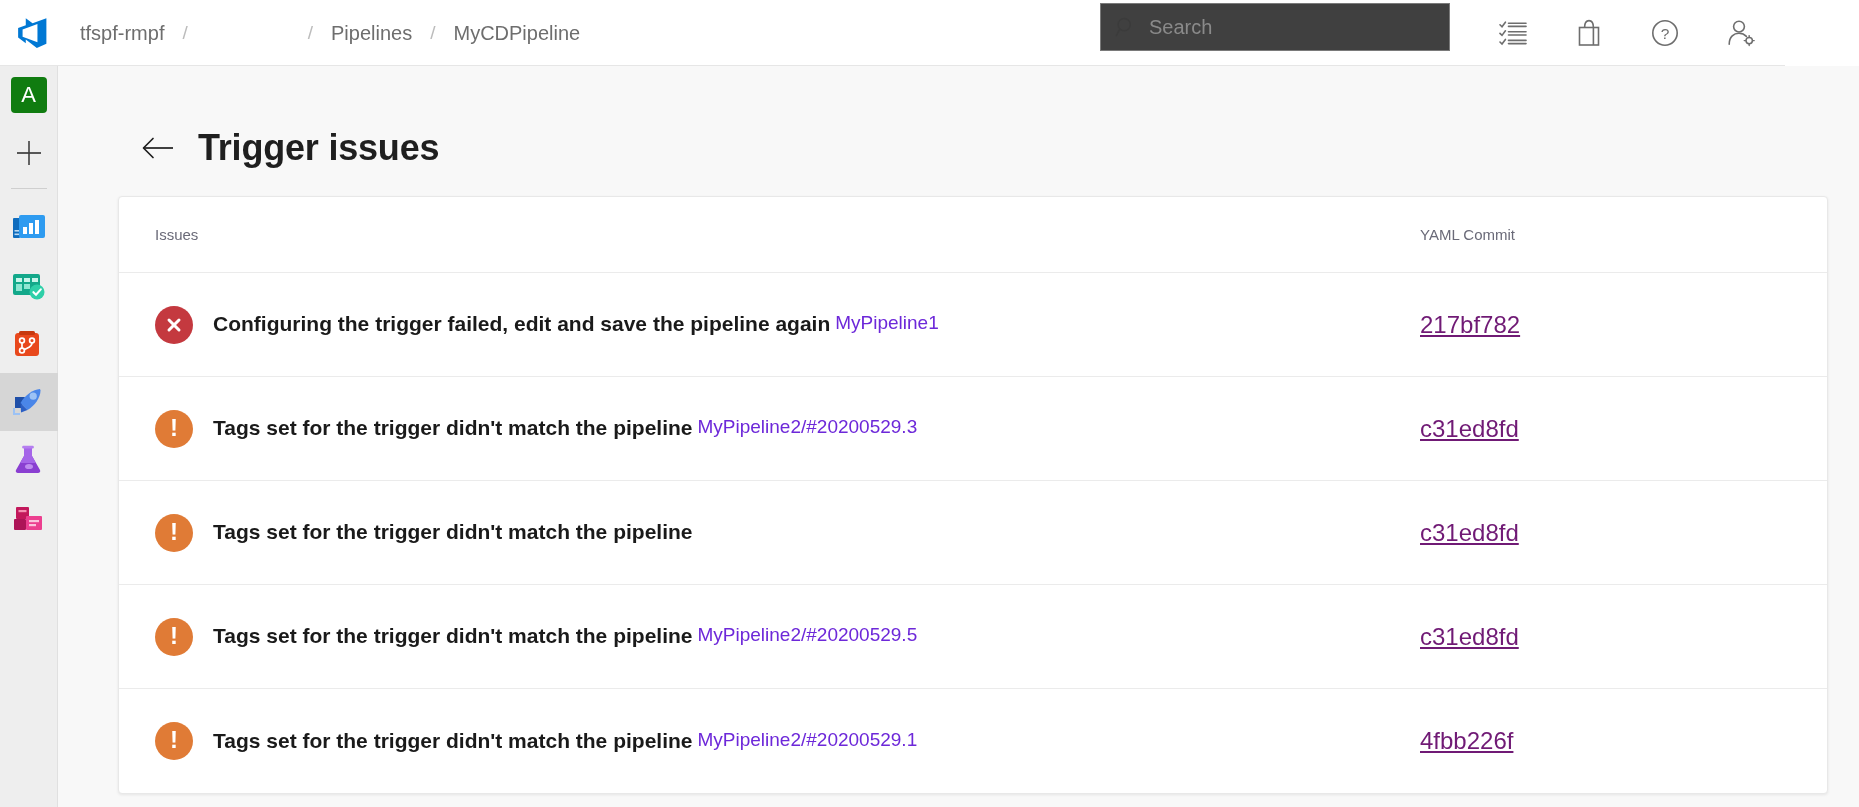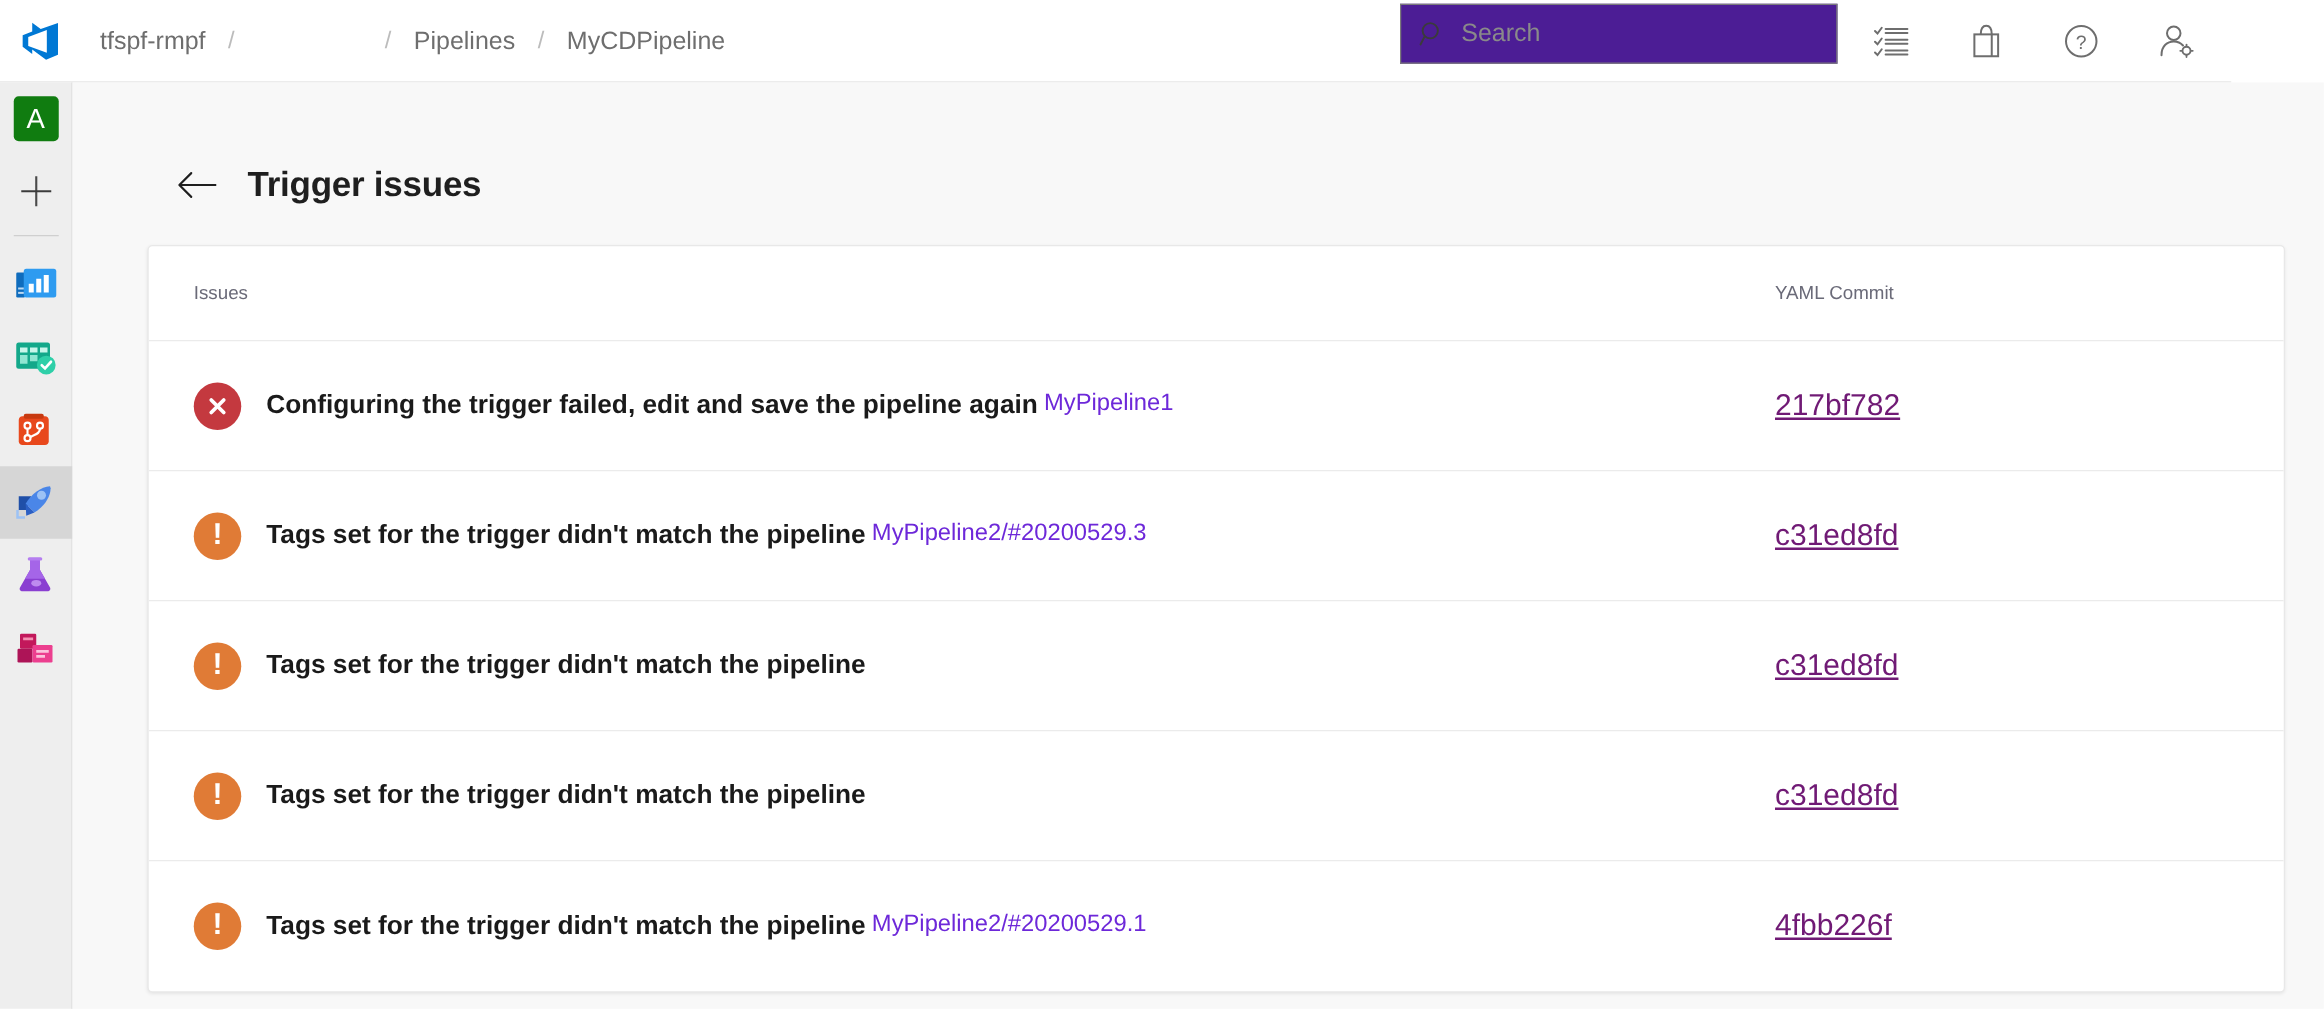--- a/index.html
+++ b/index.html
@@ -51,10 +51,9 @@
     position: absolute; left: 1100px; top: 3px;
     width: 350px; height: 48px;
     border: 1px solid #7a7a7a;
-    background: #4c1d95;
+    background: #404040;
     display: flex; align-items: center;
     padding: 0 10px 0 14px;
-    margin-left: 20px;
   }
   .search-icon-svg { flex: 0 0 auto; margin-right: 12px; }
   .search-placeholder {

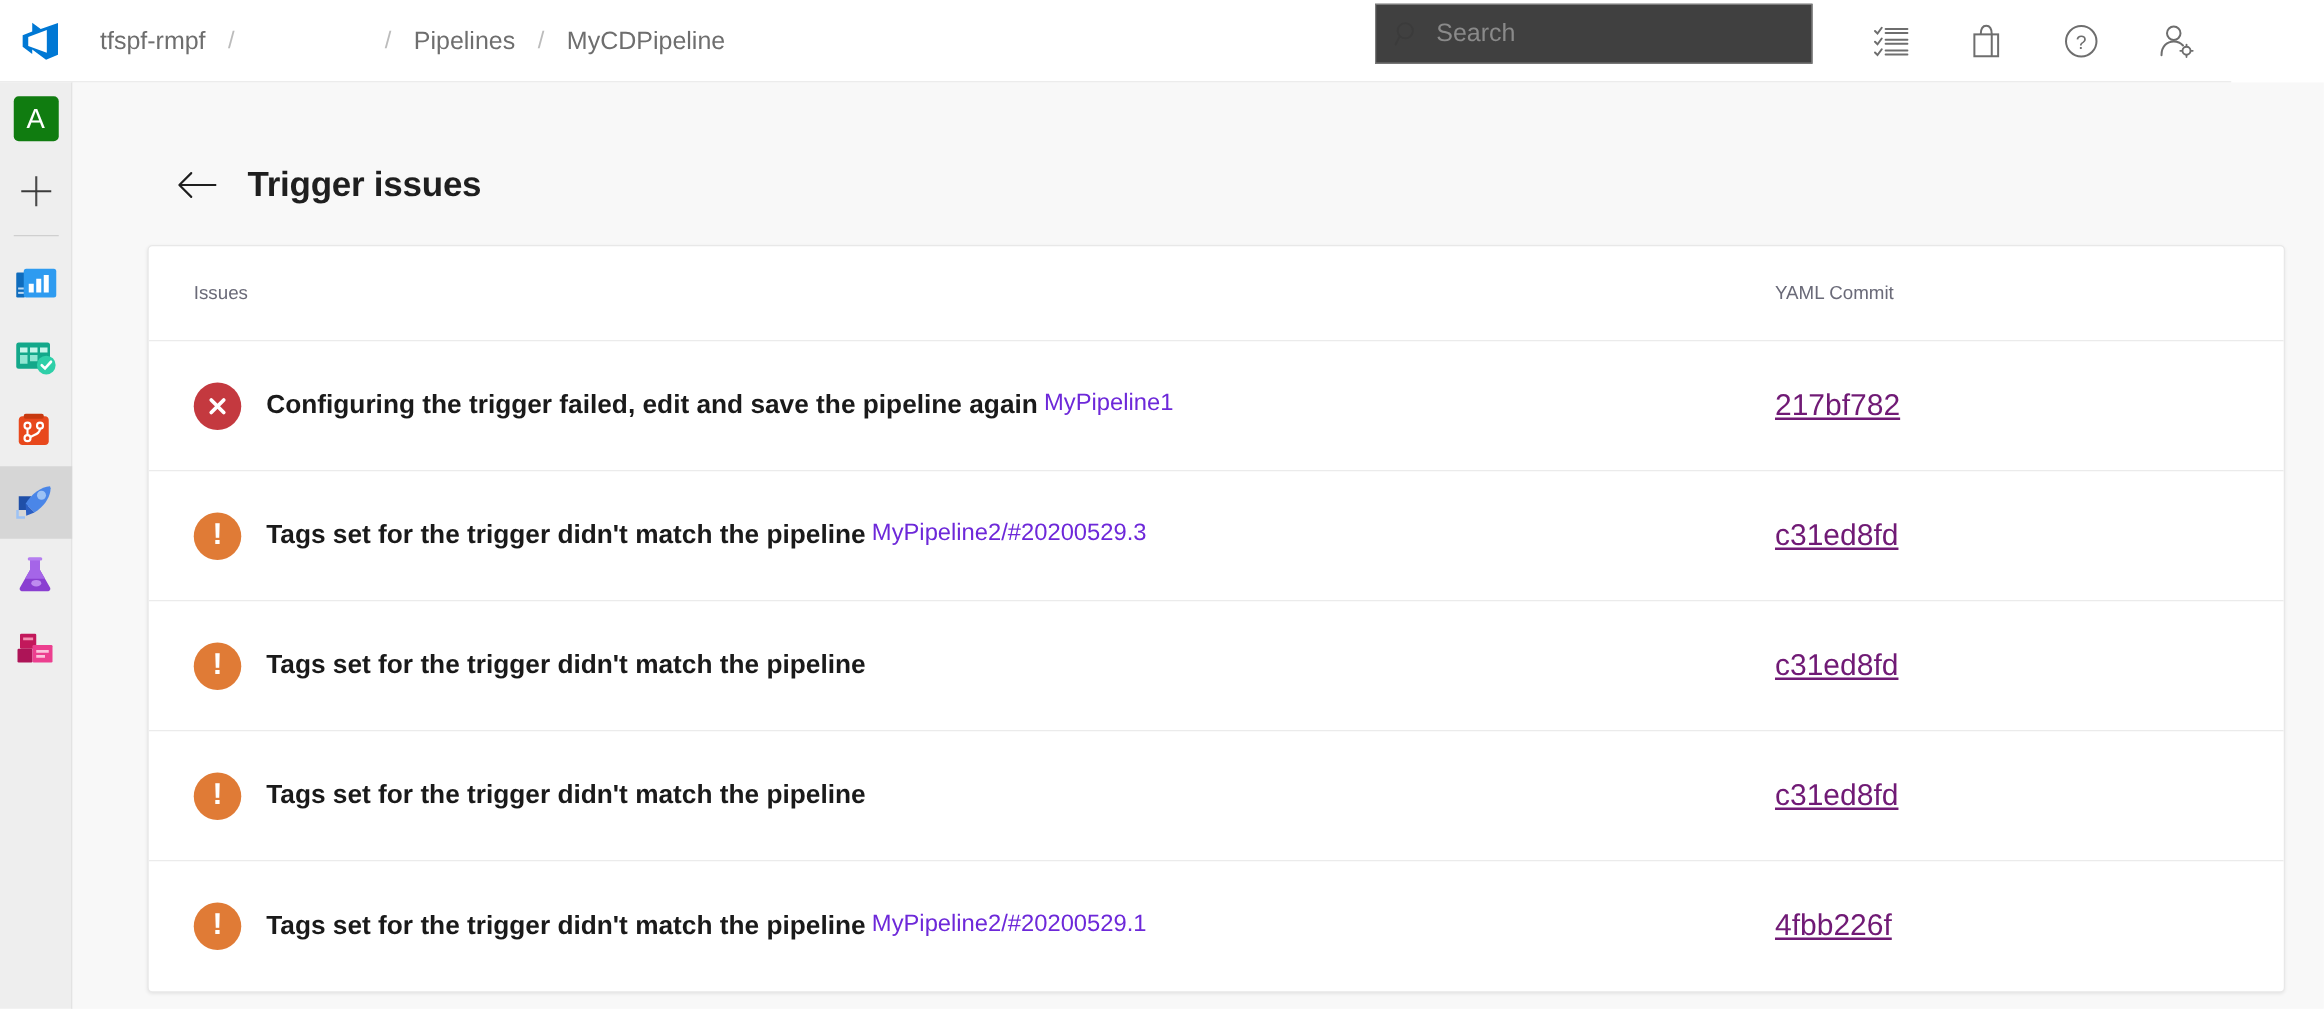--- a/index.html
+++ b/index.html
@@ -122,7 +122,7 @@
     cursor: pointer; margin-right: 22px;
   }
   .page-title {
-    font-size: 28px;
+    font-size: 36px;
     font-weight: 600;
     color: #1f1f1f;
     letter-spacing: -0.2px;

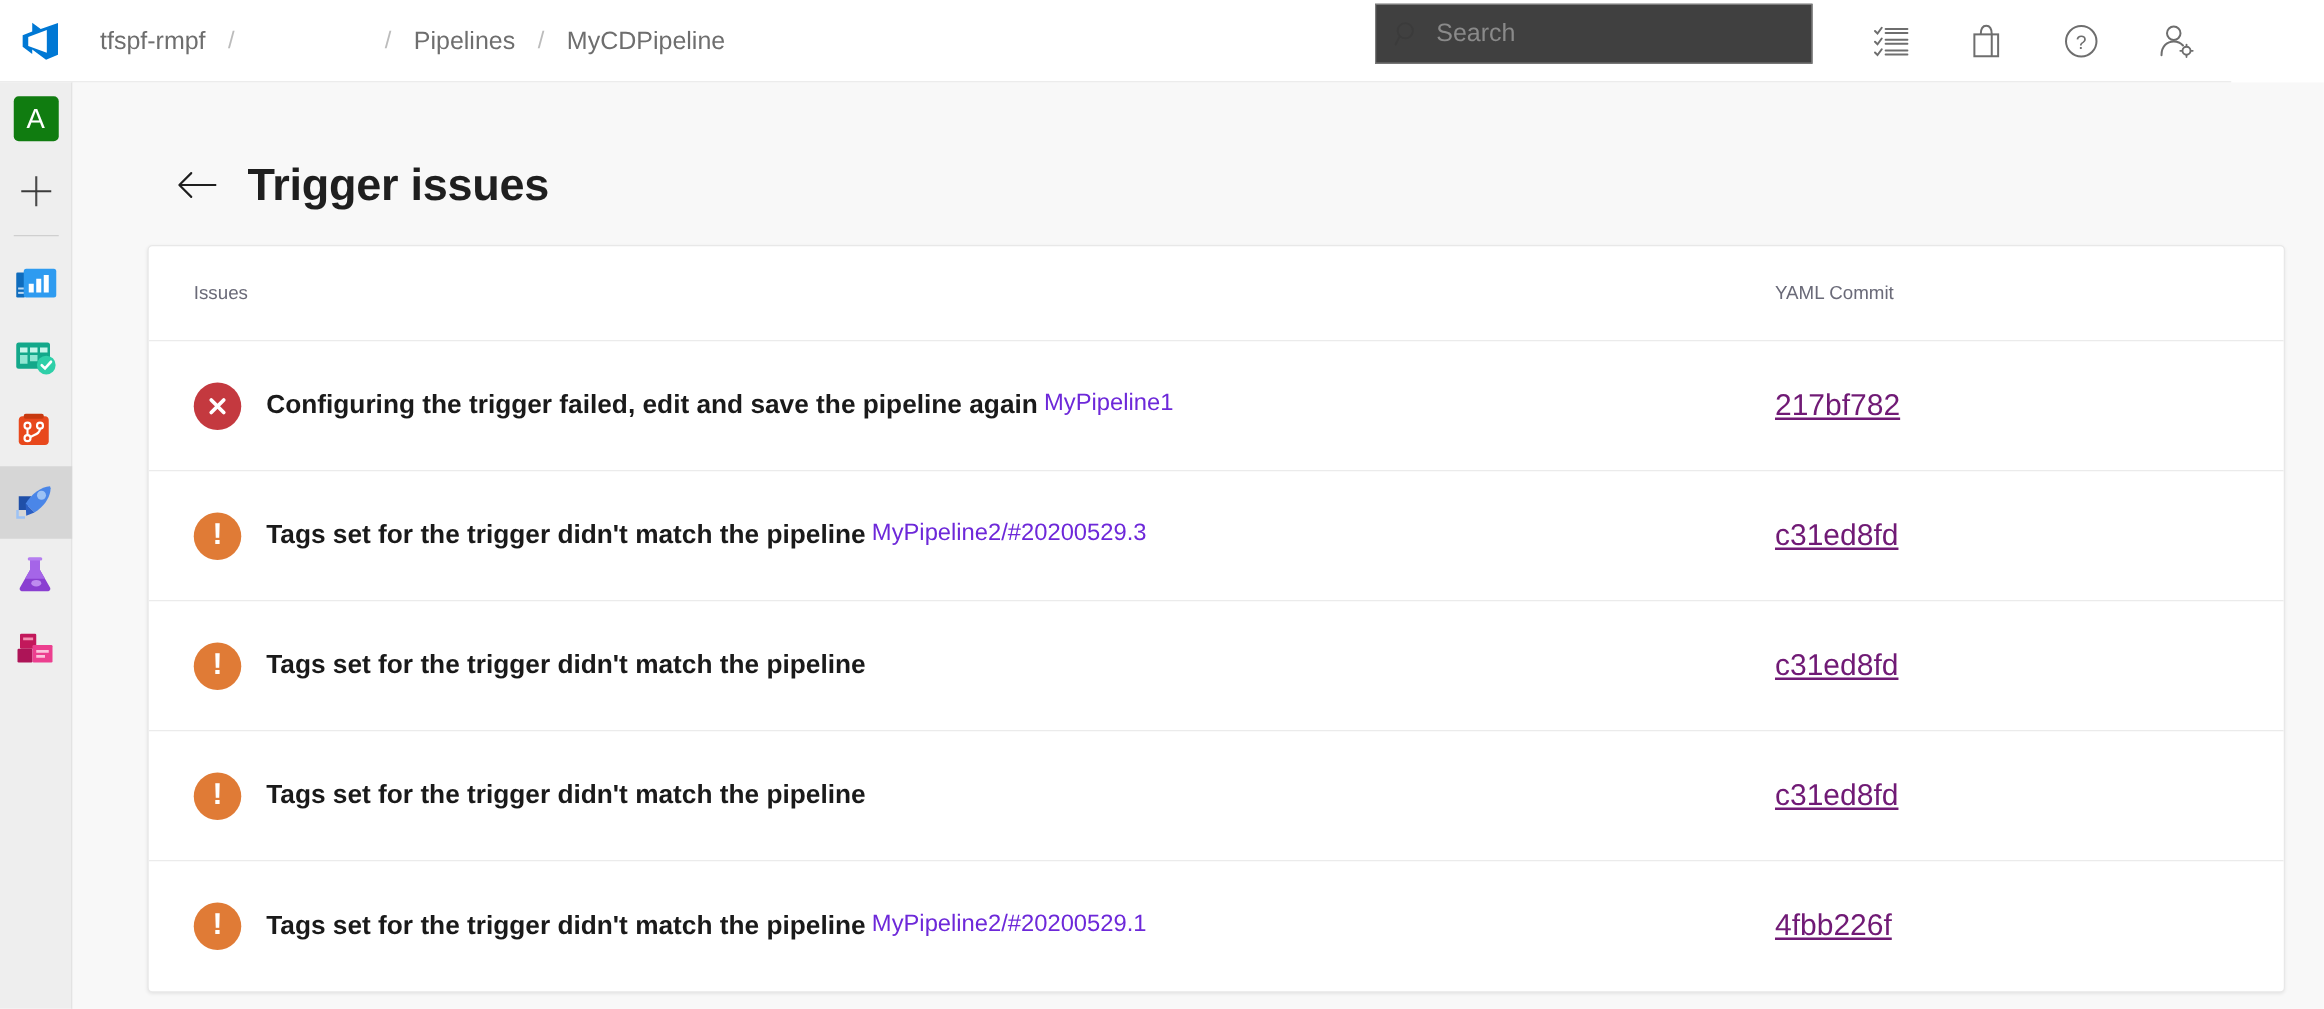--- a/index.html
+++ b/index.html
@@ -437,6 +437,7 @@
         </span>
         <span class="issue-text">
           <span class="issue-title">Tags set for the trigger didn't match the pipeline</span>
+          <span class="issue-sub">MyPipeline2/#20200529.5</span>
         </span>
       </div>
       <div class="row-commit">c31ed8fd</div>

